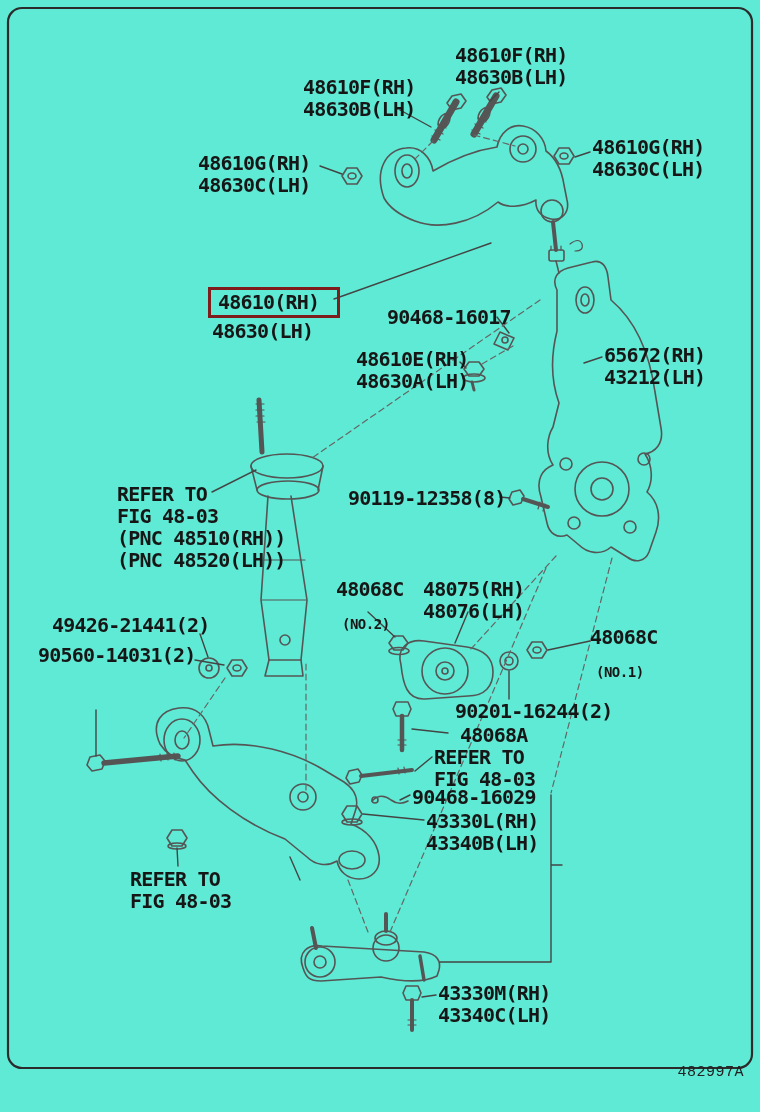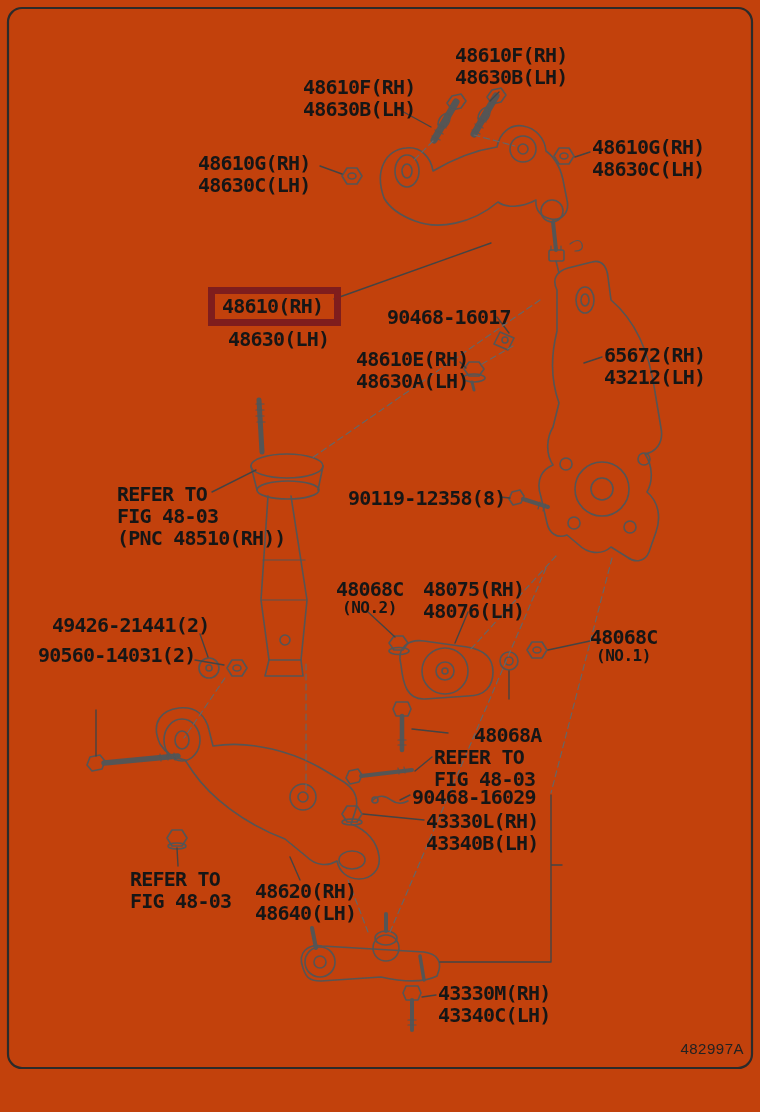--- a/index.html
+++ b/index.html
@@ -5,7 +5,7 @@
   * { margin:0; padding:0; box-sizing:border-box; }
   html,body { width:760px; height:1112px; background:#ffffff; }
   body { font-family:"DejaVu Sans Mono","Liberation Mono",monospace; }
-  .canvas { position:relative; width:760px; height:1112px; background:#c2410c; overflow:hidden; }
+  .canvas { position:relative; width:760px; height:1112px; background:#5eead4; overflow:hidden; }
   svg.art { position:absolute; left:0; top:0; width:760px; height:1112px; }
   .label { position:absolute; font-weight:bold; font-size:20px; line-height:22px;
            letter-spacing:-0.8px; color:#161616; white-space:nowrap; }

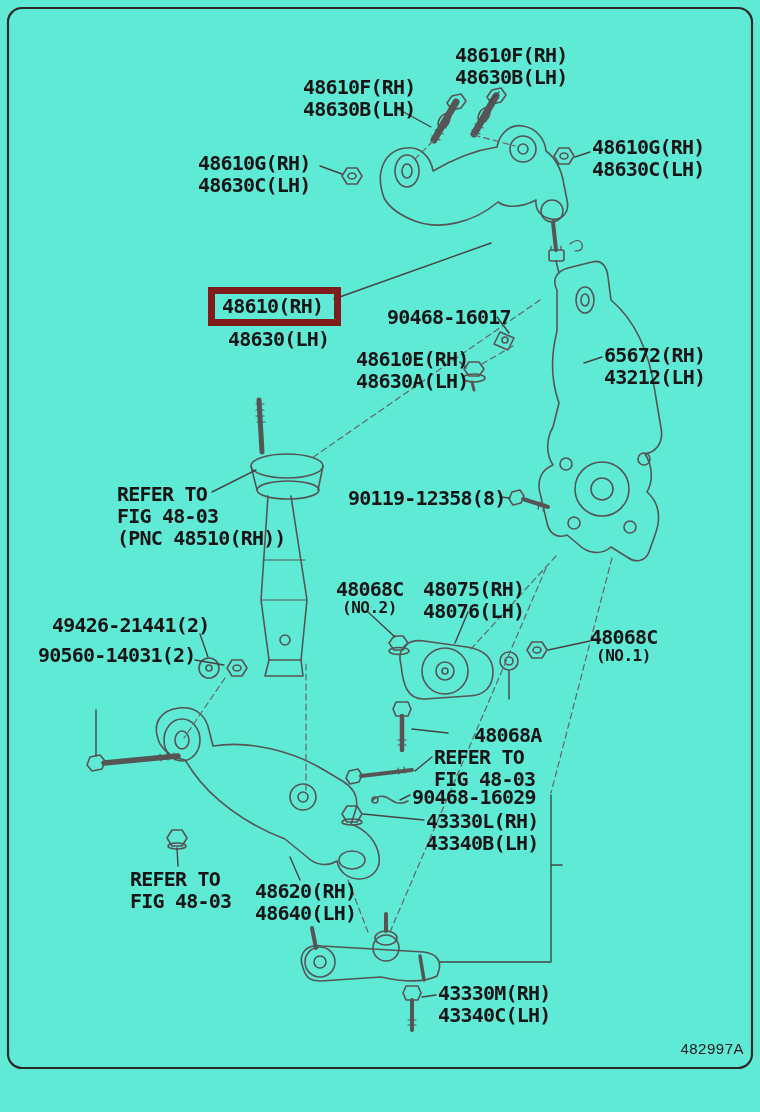--- a/index.html
+++ b/index.html
@@ -11,7 +11,7 @@
            letter-spacing:-0.8px; color:#161616; white-space:nowrap; }
   .label .ln { font-weight:bold; }
   .label .sub { font-size:16px; line-height:16px; letter-spacing:-0.5px; padding-left:6px; }
-  .boxed { display:inline-block; border:7px solid #7f1d1d; padding:1px 11px 2px 7px; }
+  .boxed { display:inline-block; border:3px solid #7f1d1d; padding:1px 18px 2px 7px; }
   .second-of-box { margin-left:20px; margin-top:2px; }
   .figcode { position:absolute; right:16px; top:1040px; font-family:Liberation Sans, sans-serif;
              font-size:15px; color:#222; letter-spacing:0.5px; }

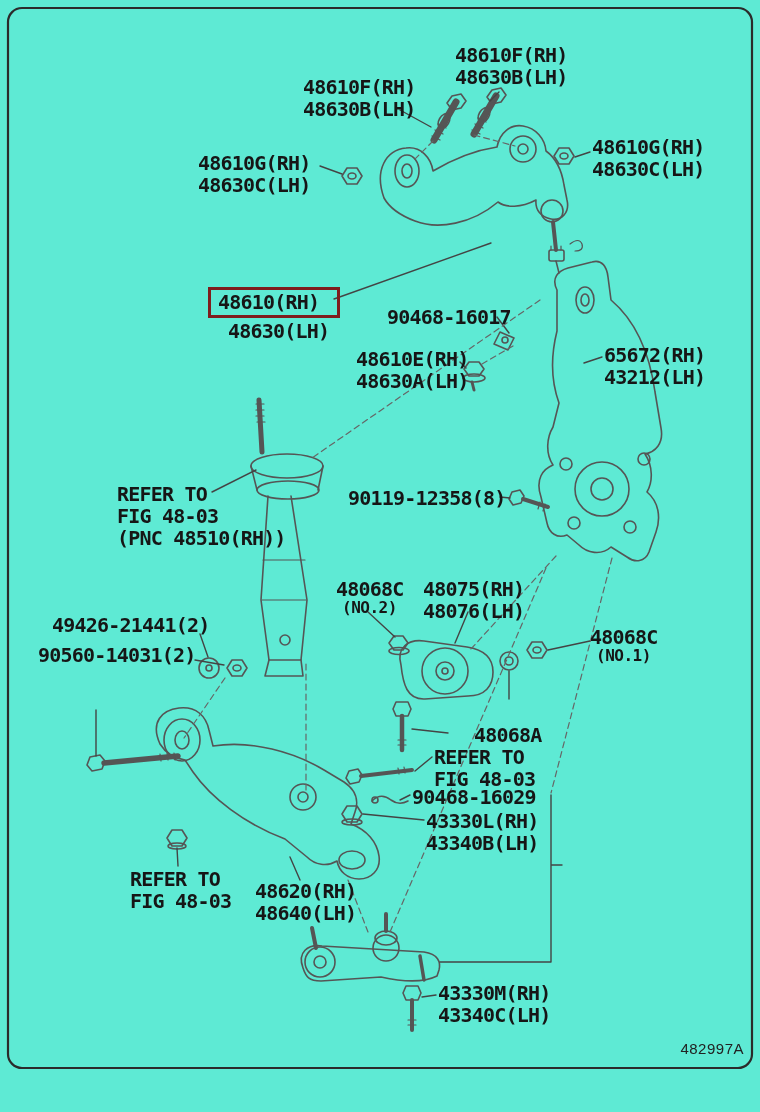--- a/index.html
+++ b/index.html
@@ -12,7 +12,7 @@
   .label .ln { font-weight:bold; }
   .label .sub { font-size:16px; line-height:16px; letter-spacing:-0.5px; padding-left:6px; }
   .boxed { display:inline-block; border:3px solid #7f1d1d; padding:1px 18px 2px 7px; }
-  .second-of-box { margin-left:20px; margin-top:2px; }
+  .second-of-box { margin-left:4px; margin-top:2px; }
   .figcode { position:absolute; right:16px; top:1040px; font-family:Liberation Sans, sans-serif;
              font-size:15px; color:#222; letter-spacing:0.5px; }
 </style>

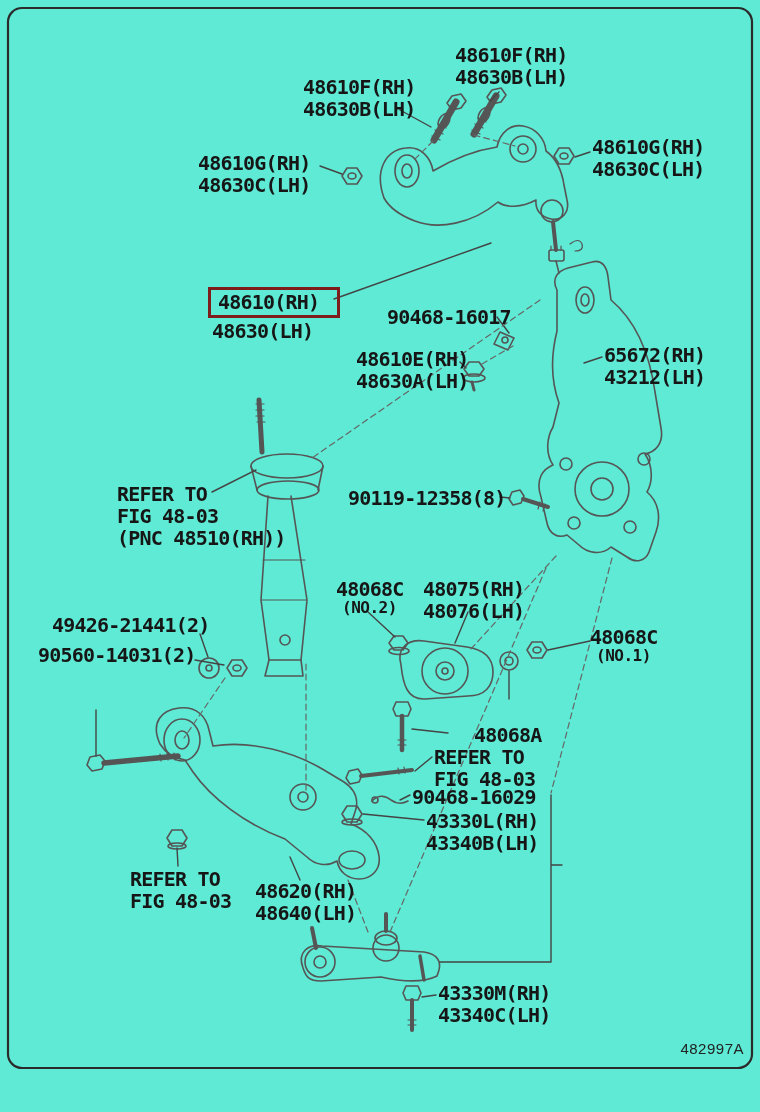--- a/index.html
+++ b/index.html
@@ -271,6 +271,7 @@
     <div class="ln">REFER TO</div>
     <div class="ln">FIG 48-03</div>
     <div class="ln">(PNC 48510(RH))</div>
+    <div class="ln">(PNC 48520(LH))</div>
   </div>
 
   <div class="label" style="left:348px;top:487px">

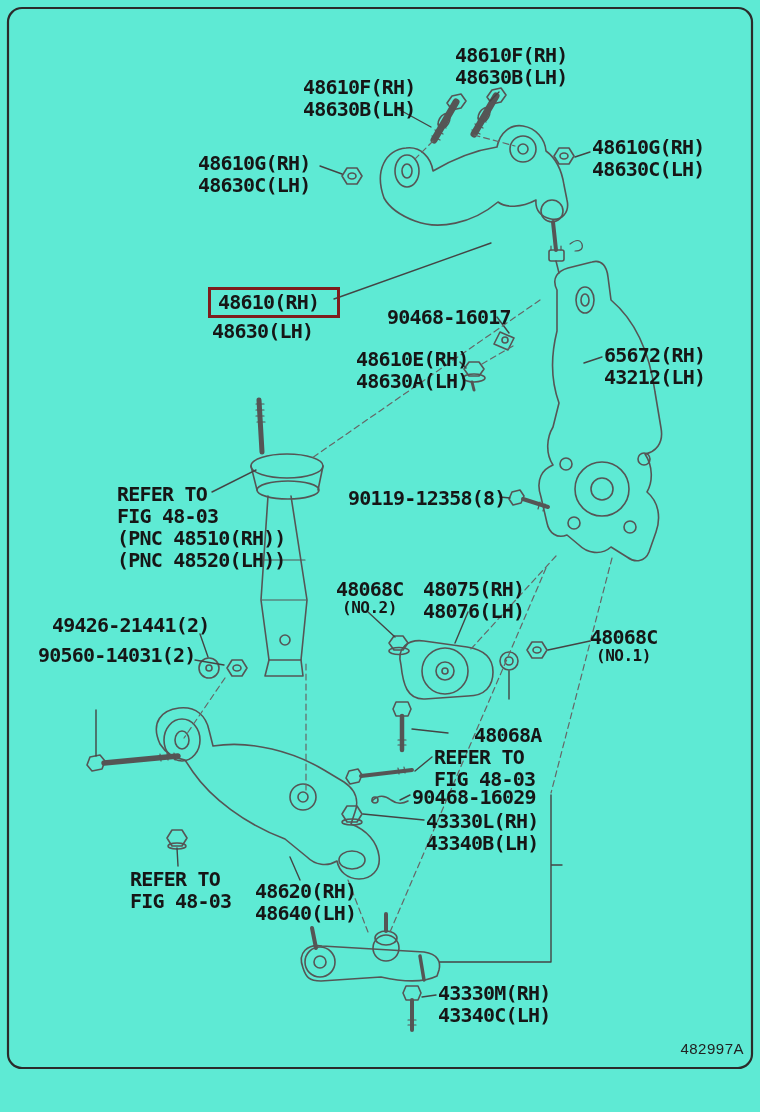--- a/index.html
+++ b/index.html
@@ -10,7 +10,7 @@
   .label { position:absolute; font-weight:bold; font-size:20px; line-height:22px;
            letter-spacing:-0.8px; color:#161616; white-space:nowrap; }
   .label .ln { font-weight:bold; }
-  .label .sub { font-size:16px; line-height:16px; letter-spacing:-0.5px; padding-left:6px; }
+  .label .sub { font-size:14px; line-height:16px; letter-spacing:-0.5px; padding-left:6px;margin-top:16px; }
   .boxed { display:inline-block; border:3px solid #7f1d1d; padding:1px 18px 2px 7px; }
   .second-of-box { margin-left:4px; margin-top:2px; }
   .figcode { position:absolute; right:16px; top:1040px; font-family:Liberation Sans, sans-serif;

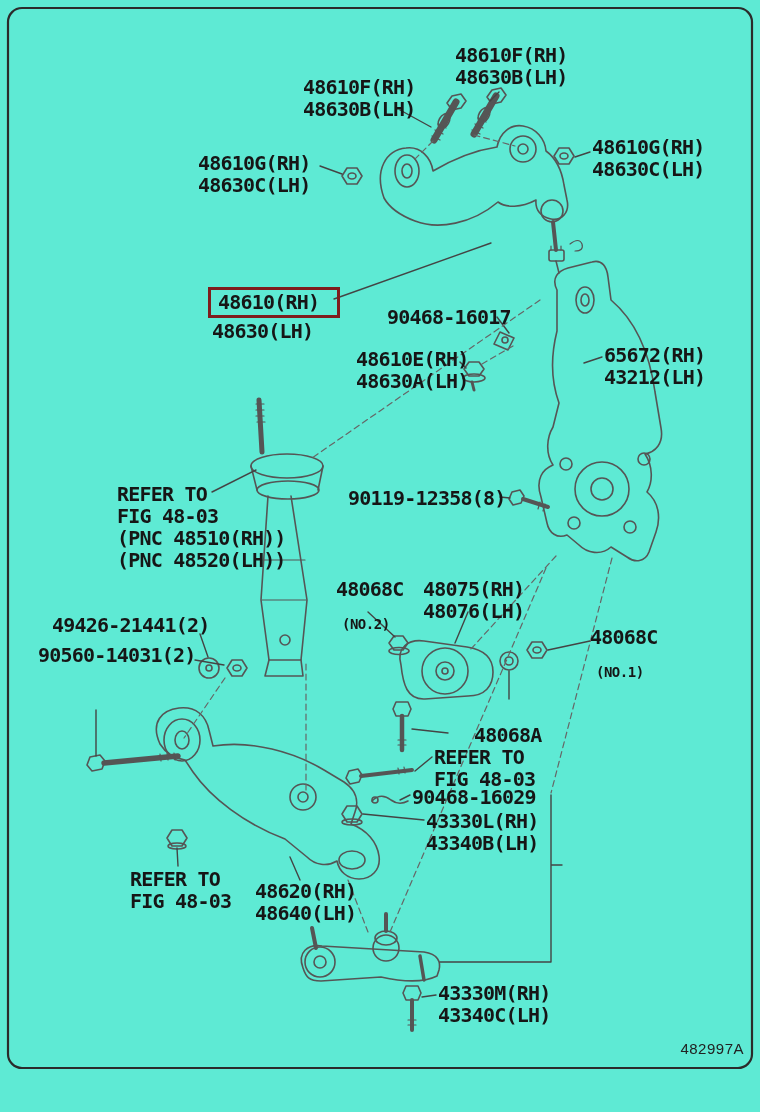--- a/index.html
+++ b/index.html
@@ -302,6 +302,9 @@
   </div>
 
 
+  <div class="label" style="left:455px;top:700px">
+    <div class="ln">90201-16244(2)</div>
+  </div>
 
   <div class="label" style="left:474px;top:724px">
     <div class="ln">48068A</div>

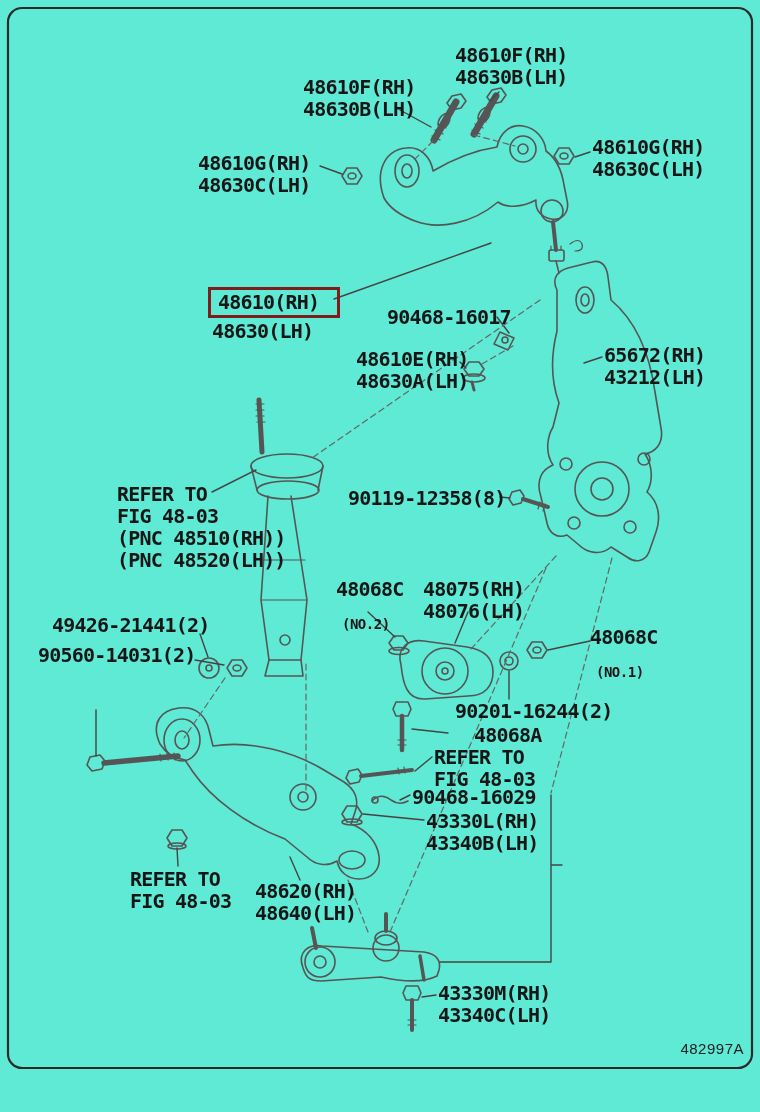--- a/index.html
+++ b/index.html
@@ -306,7 +306,7 @@
     <div class="ln">90201-16244(2)</div>
   </div>
 
-  <div class="label" style="left:474px;top:724px">
+  <div class="label" style="left:460px;top:724px">
     <div class="ln">48068A</div>
   </div>
 

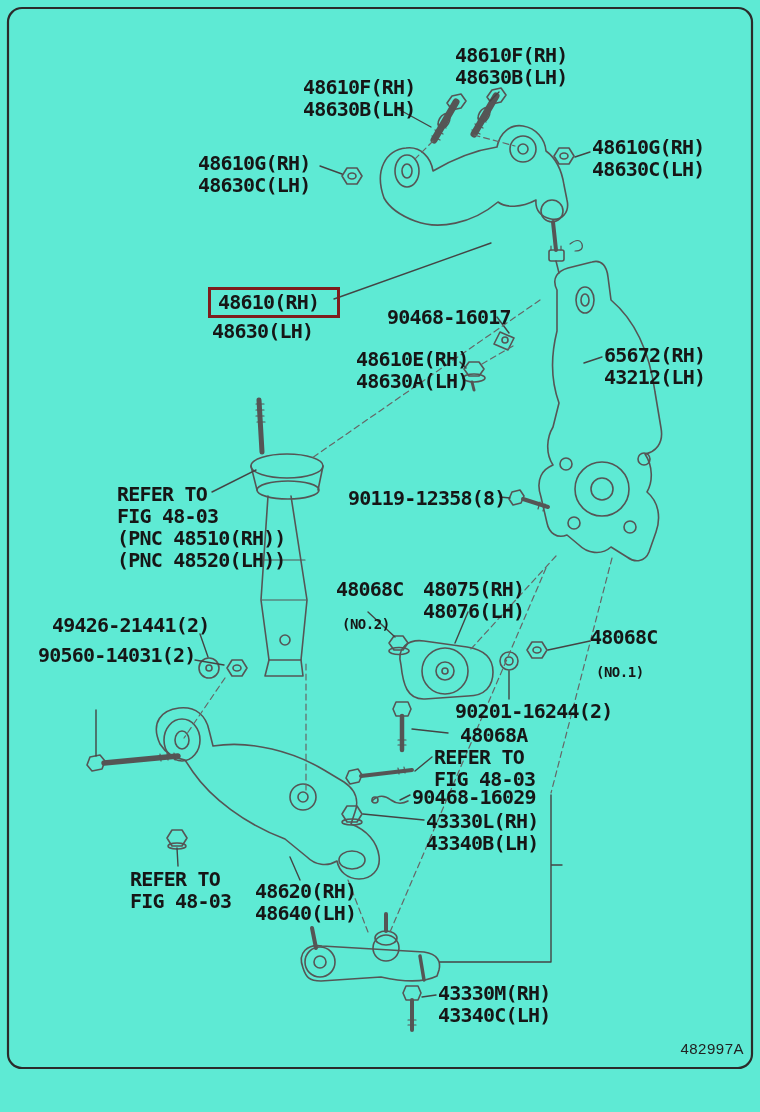--- a/index.html
+++ b/index.html
@@ -330,10 +330,6 @@
     <div class="ln">FIG 48-03</div>
   </div>
 
-  <div class="label" style="left:255px;top:880px">
-    <div class="ln">48620(RH)</div>
-    <div class="ln">48640(LH)</div>
-  </div>
 
   <div class="label" style="left:438px;top:982px">
     <div class="ln">43330M(RH)</div>

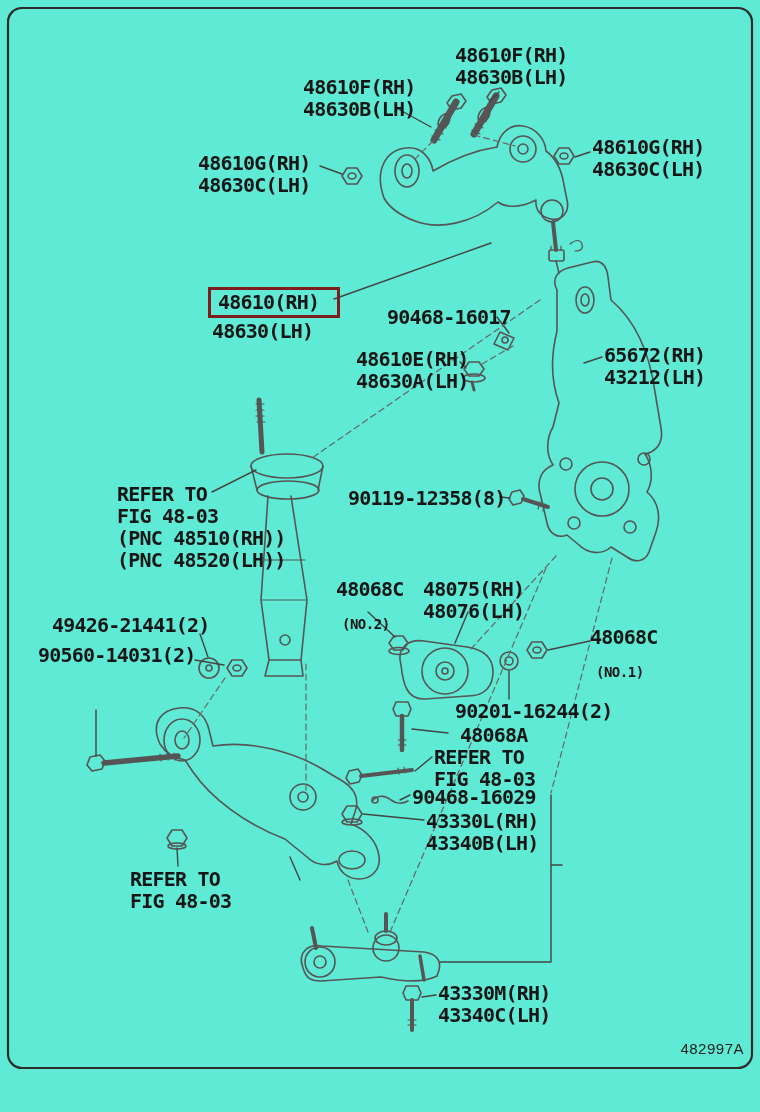--- a/index.html
+++ b/index.html
@@ -13,7 +13,7 @@
   .label .sub { font-size:14px; line-height:16px; letter-spacing:-0.5px; padding-left:6px;margin-top:16px; }
   .boxed { display:inline-block; border:3px solid #7f1d1d; padding:1px 18px 2px 7px; }
   .second-of-box { margin-left:4px; margin-top:2px; }
-  .figcode { position:absolute; right:16px; top:1040px; font-family:Liberation Sans, sans-serif;
+  .figcode { position:absolute; right:16px; top:1064px; font-family:Liberation Mono, monospace;
              font-size:15px; color:#222; letter-spacing:0.5px; }
 </style>
 </head>

